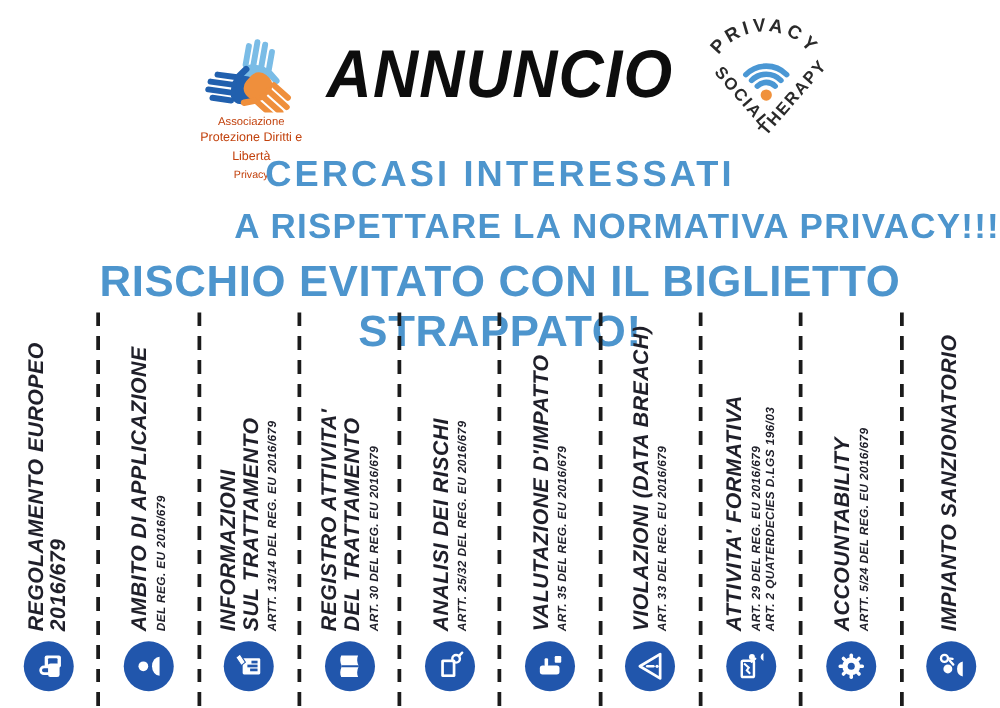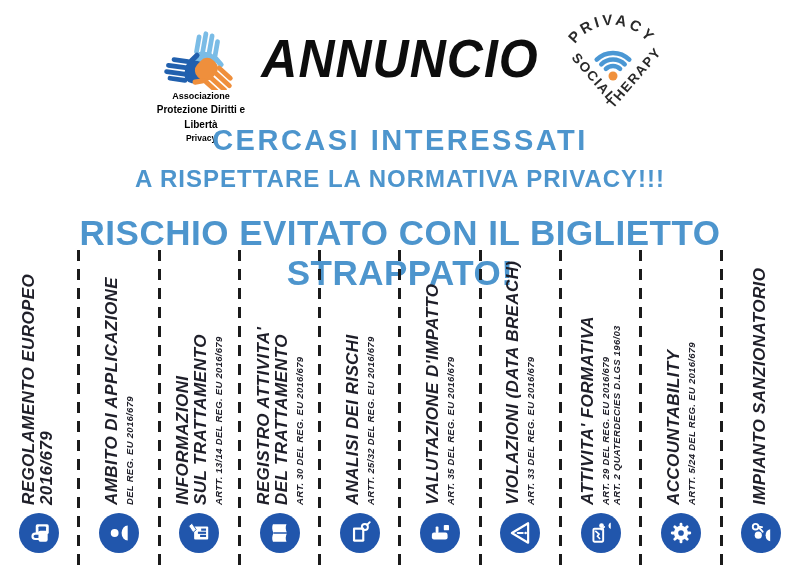--- a/index.html
+++ b/index.html
@@ -14,7 +14,7 @@
     letter-spacing:1px;transform:scaleY(1.08);
   }
   .assoc-logo{position:absolute;left:146px;top:16px;width:110px;text-align:center;}
-  .assoc-logo .assoc-text{margin-top:-4px;color:#000000;font-weight:bold;line-height:1.45;}
+  .assoc-logo .assoc-text{margin-top:-4px;color:#c2410c;font-weight:normal;line-height:1.45;}
   .assoc-text .l1{font-size:9px;}
   .assoc-text .l2{font-size:10px;}
   .assoc-text .l3{font-size:8.5px;}

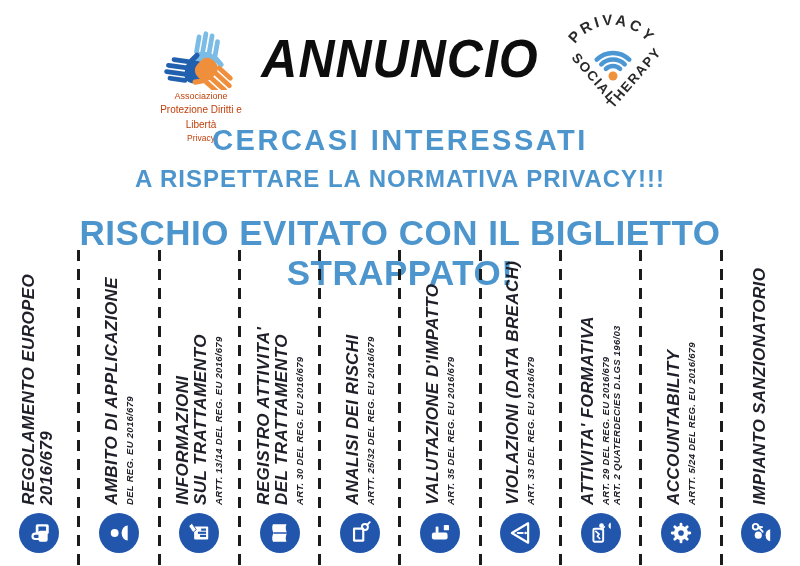--- a/index.html
+++ b/index.html
@@ -22,7 +22,7 @@
   
   .slogan{position:absolute;top:124px;left:0;width:100%;text-align:center;color:#4d95cd;font-weight:bold;}
   .slogan .s1{font-size:29px;letter-spacing:2.5px;margin:0 0 8px 0;}
-  .slogan .s2{font-size:24px;letter-spacing:1px;margin:0 0 20px 0;}
+  .slogan .s2{font-size:28px;letter-spacing:1px;margin:0 0 9px 0;text-align:right;}
   .slogan .s3{font-size:35px;letter-spacing:0.5px;margin:0;}
   
   .tickets{position:absolute;left:0;top:250px;right:0;bottom:0;display:flex;}

